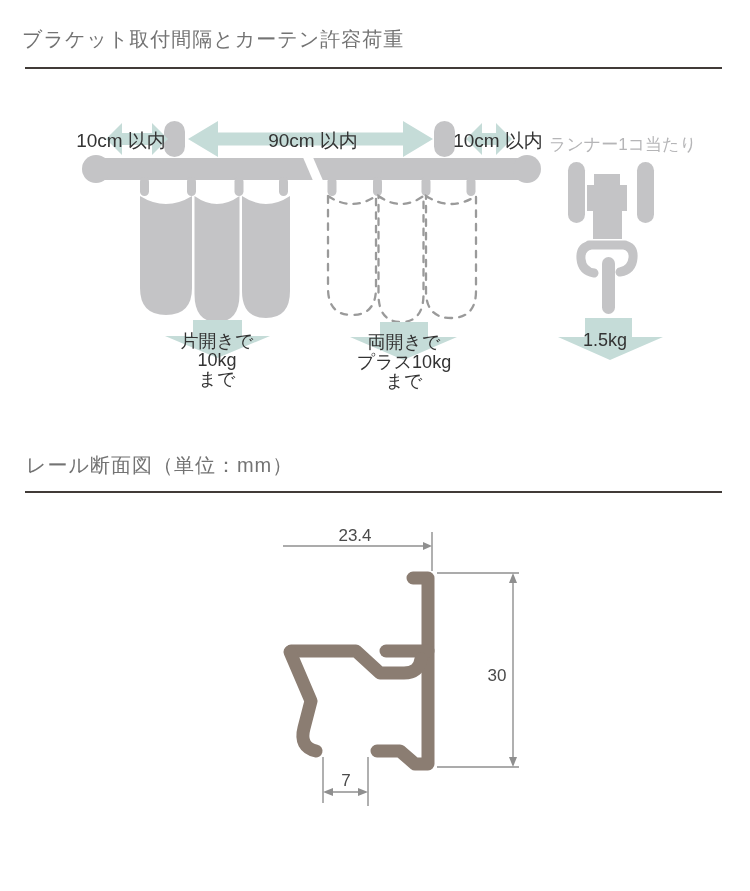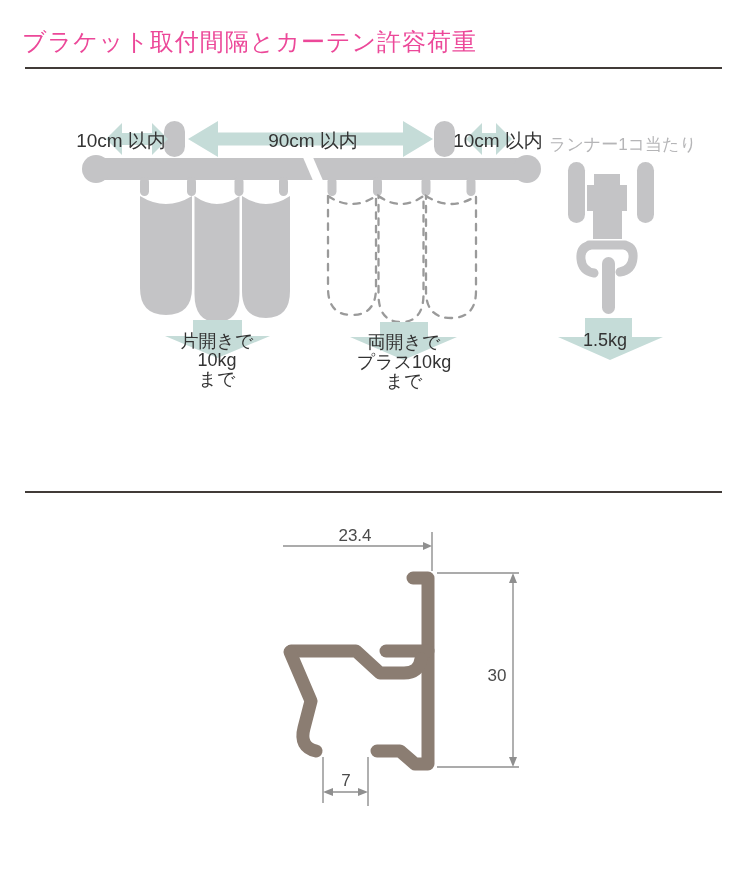--- a/index.html
+++ b/index.html
@@ -5,7 +5,7 @@
   html,body{margin:0;padding:0;background:#ffffff;}
   #page{position:relative;width:750px;height:891px;background:#ffffff;overflow:hidden;
         font-family:"Liberation Sans","DejaVu Sans",sans-serif;}
-  .sec-title{position:absolute;color:#ec4899;font-size:24px;letter-spacing:1px;white-space:nowrap;}
+  .sec-title{position:absolute;color:#737373;font-size:20px;letter-spacing:1px;white-space:nowrap;}
   #title1{left:22px;top:26px;}
   #title2{left:26px;top:452px;}
   .rule{position:absolute;left:25px;width:697px;height:2px;background:#413b38;}

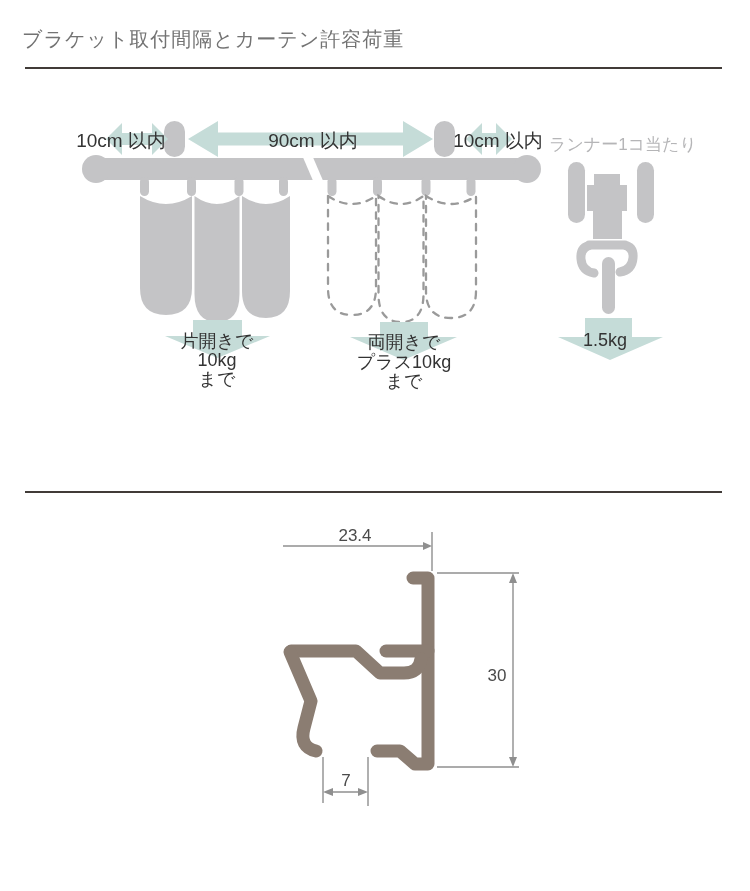--- a/index.html
+++ b/index.html
@@ -100,6 +100,7 @@
     <text class="lbl-load" x="605" y="346" text-anchor="middle" font-size="17">1.5kg</text>
   </svg>
 
+  <div id="title2" class="sec-title">レール断面図（単位：mm）</div>
   <div id="rule2" class="rule"></div>
 
   <svg id="diagram2" width="750" height="320" viewBox="0 510 750 320">

